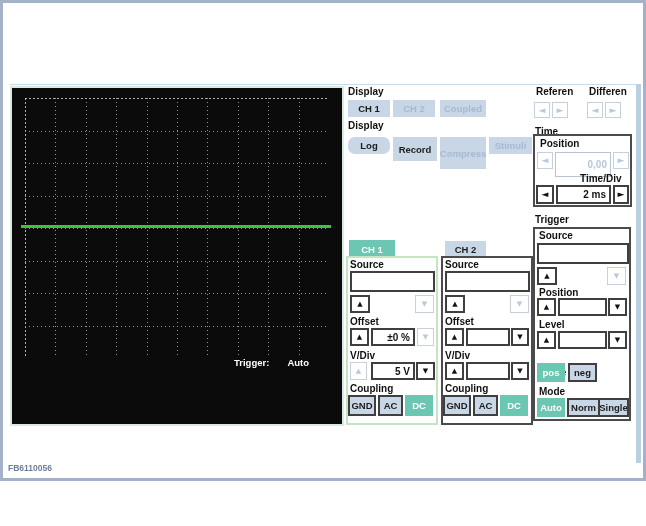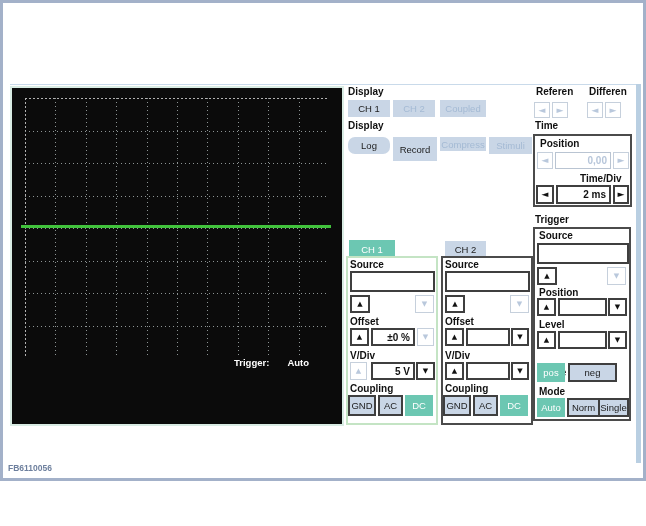--- a/index.html
+++ b/index.html
@@ -9,7 +9,7 @@
          border:3px solid #a3b1c9;box-sizing:border-box;background:#fff;}
   .lbl{position:absolute;font-weight:bold;font-size:10px;color:#101010;line-height:1;white-space:nowrap;}
   .pbtn{position:absolute;display:flex;align-items:center;justify-content:center;
-        background:#c9d6e6;font-weight:normal;font-size:9.5px;color:#1c1c1c;
+        background:#c9d6e6;font-weight:bold;font-size:9.5px;color:#1c1c1c;
         box-sizing:border-box;white-space:nowrap;overflow:hidden;}
   .pbtn.dis{color:#a4bad4;}
   .teal{background:#6cc7b2;color:#ffffff;}

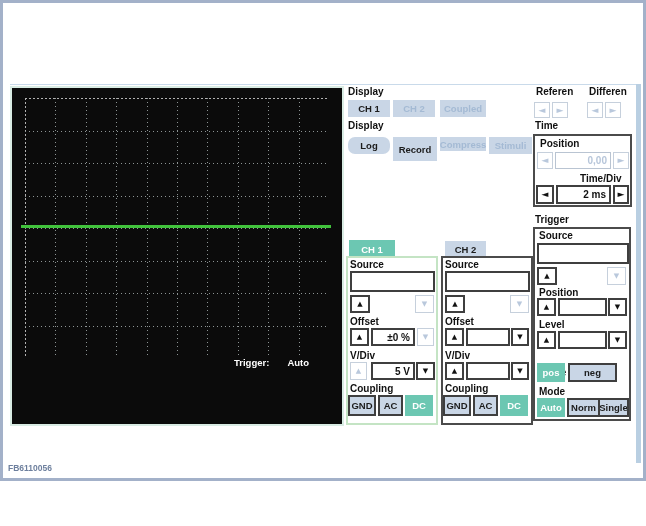--- a/index.html
+++ b/index.html
@@ -103,7 +103,7 @@
       <span>►</span>
       </div>
 
-    <div class="lbl" style="left:532px;top:118px;">Time</div>
+    <div class="lbl" style="left:532px;top:124px;">Time</div>
     <div class="box" style="left:530px;top:131px;width:99px;height:73px;"></div>
     <div class="lbl" style="left:537px;top:136px;">Position</div>
     <div class="spin lr dis" style="left:534px;top:149px;width:16px;height:17px;">

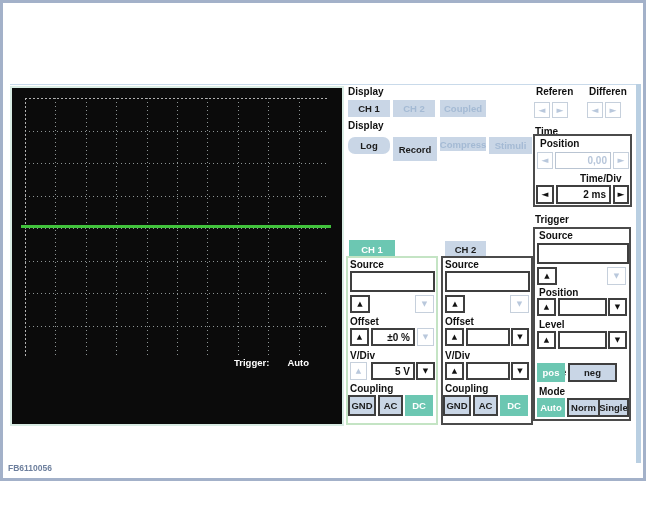--- a/index.html
+++ b/index.html
@@ -85,7 +85,7 @@
     <div class="lbl" style="left:345px;top:118px;">Display</div>
     <div class="pbtn" style="left:345px;top:134px;width:42px;height:17px;border-radius:7px;">Log</div>
     <div class="pbtn" style="left:390px;top:134px;width:44px;height:24px;">Record</div>
-    <div class="pbtn dis" style="left:437px;top:134px;width:46px;height:14px;">Compress</div>
+    <div class="pbtn dis" style="left:437px;top:134px;width:46px;height:32px;">Compress</div>
     <div class="pbtn dis" style="left:486px;top:134px;width:43px;height:17px;">Stimuli</div>
 
     <div class="lbl" style="left:533px;top:84px;">Referen</div>

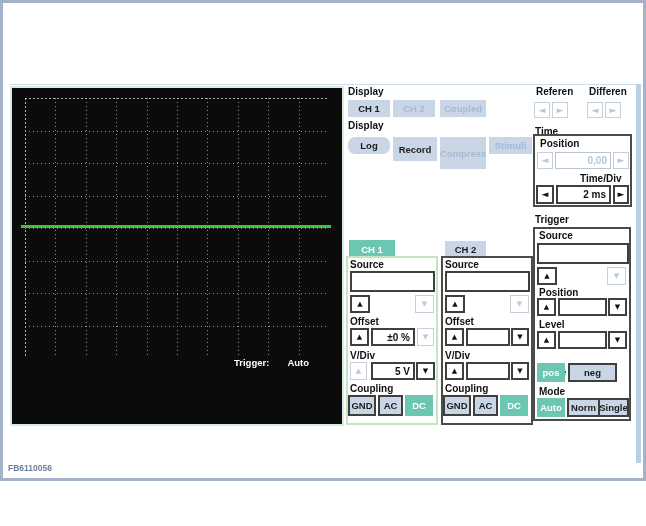--- a/index.html
+++ b/index.html
@@ -109,7 +109,7 @@
     <div class="spin lr dis" style="left:534px;top:149px;width:16px;height:17px;">
       <span>◄</span>
       </div>
-    <div class="fld dis" style="left:552px;top:149px;width:56px;height:17px;">0,00</div>
+    <div class="fld dis" style="left:552px;top:149px;width:56px;height:25px;">0,00</div>
     <div class="spin lr dis" style="left:610px;top:149px;width:16px;height:17px;">
       <span>►</span>
       </div>

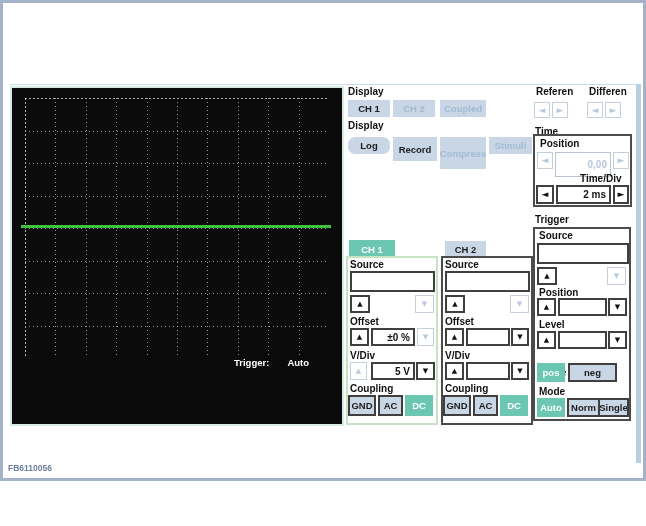--- a/index.html
+++ b/index.html
@@ -150,7 +150,7 @@
       </div>
     <div class="lbl" style="left:536px;top:349px;margin-top:16px;">Slope</div>
     <div class="pbtn teal" style="left:534px;top:360px;width:28px;height:19px;">pos</div>
-    <div class="pbtn dkb" style="left:565px;top:360px;width:49px;height:19px;">neg</div>
+    <div class="pbtn dkb" style="left:565px;top:360px;width:29px;height:19px;">neg</div>
     <div class="lbl" style="left:536px;top:384px;">Mode</div>
     <div class="pbtn teal" style="left:534px;top:395px;width:28px;height:19px;">Auto</div>
     <div class="pbtn dkb" style="left:564px;top:395px;width:33px;height:19px;">Norm</div>

